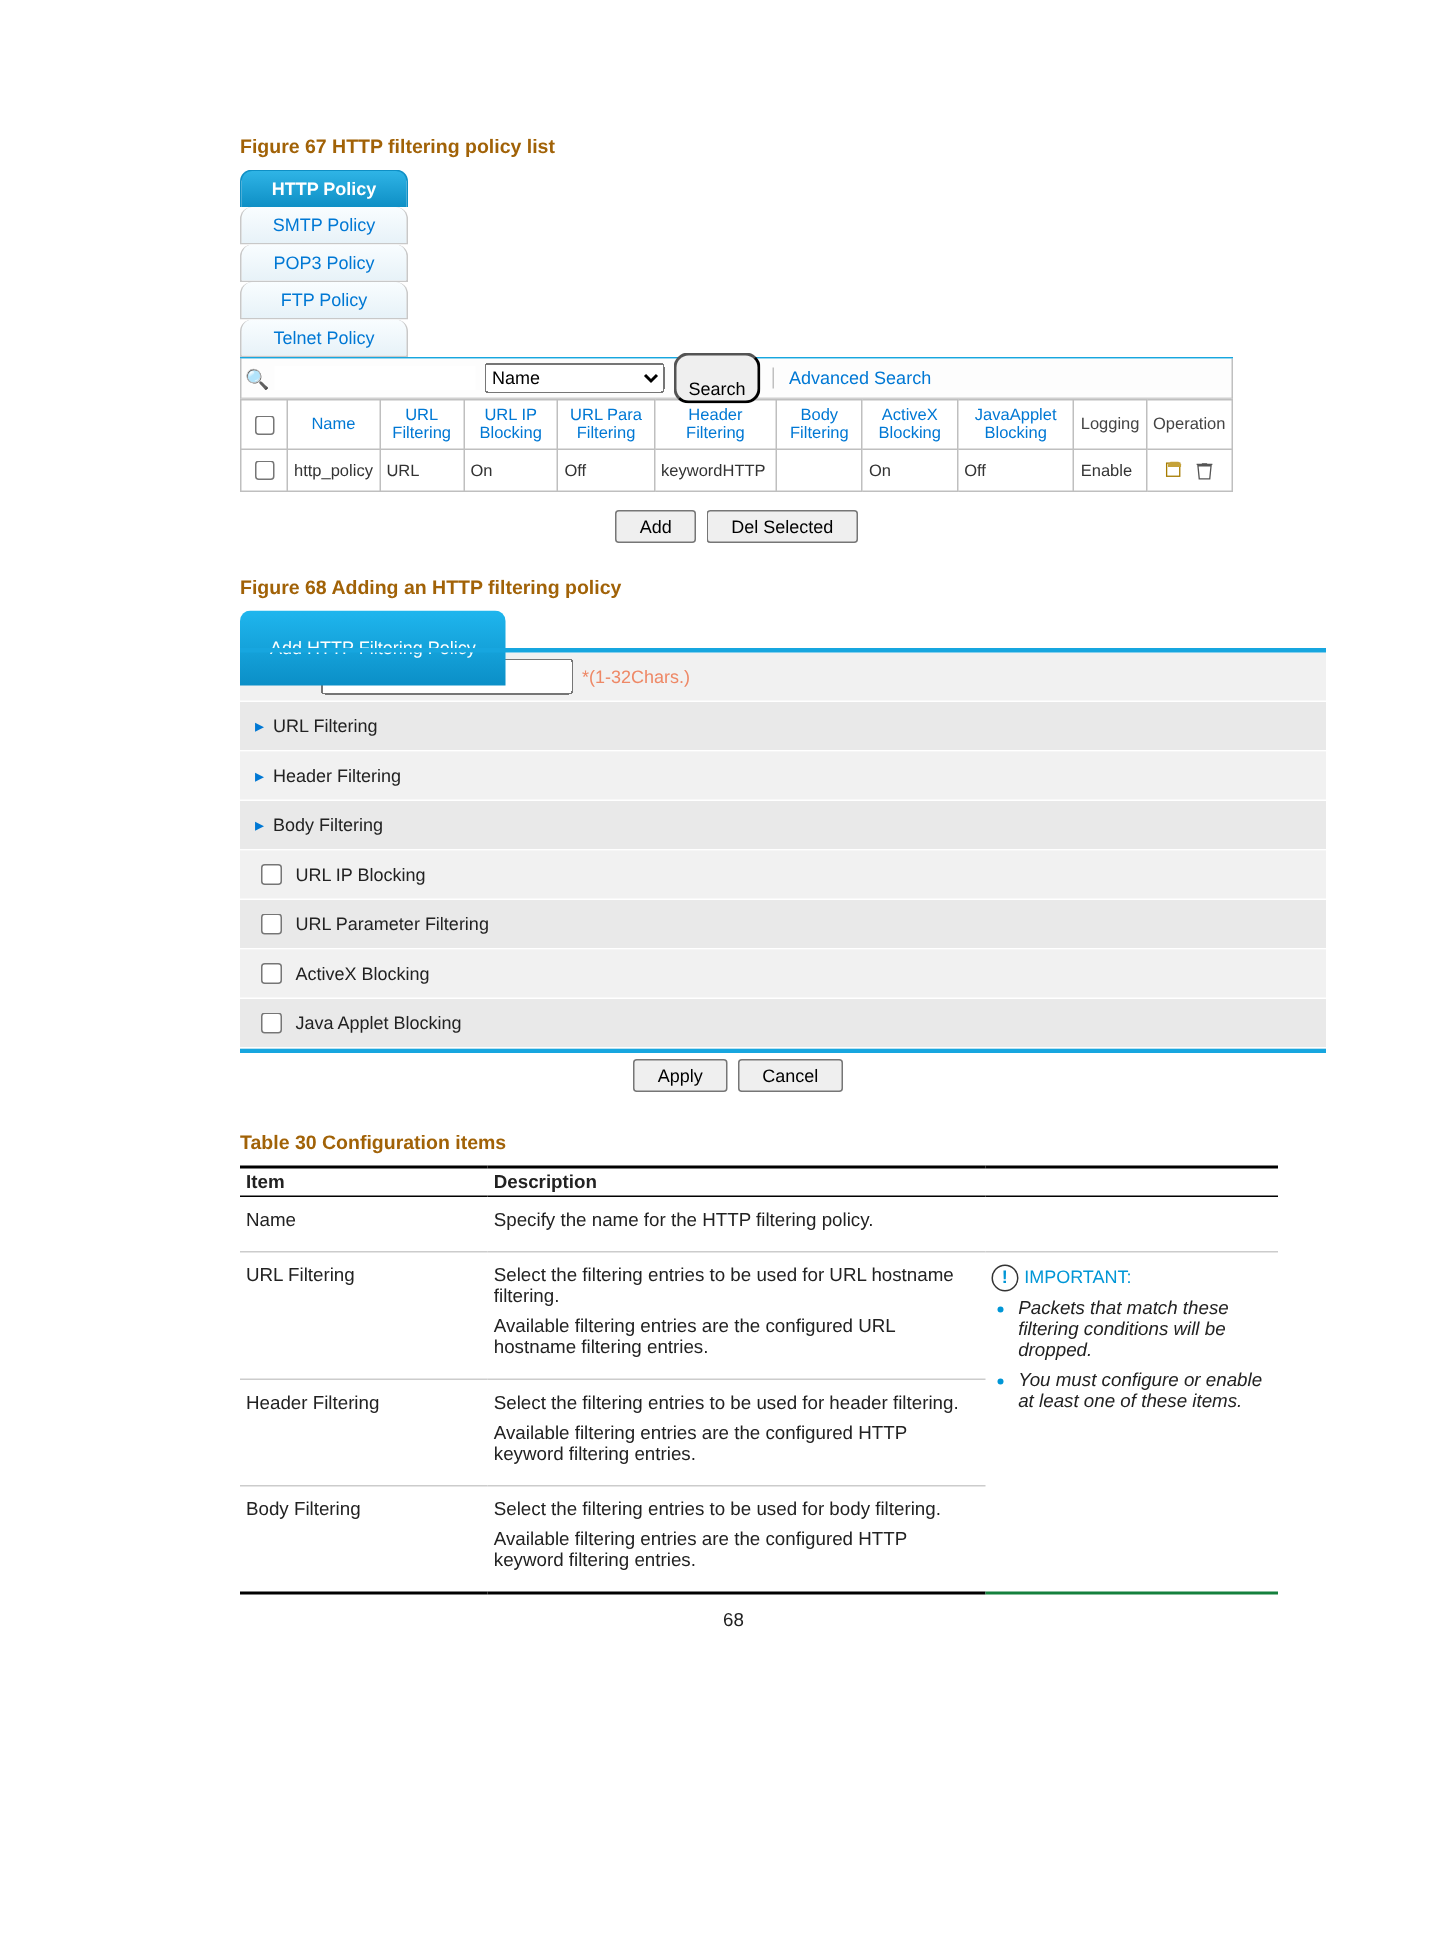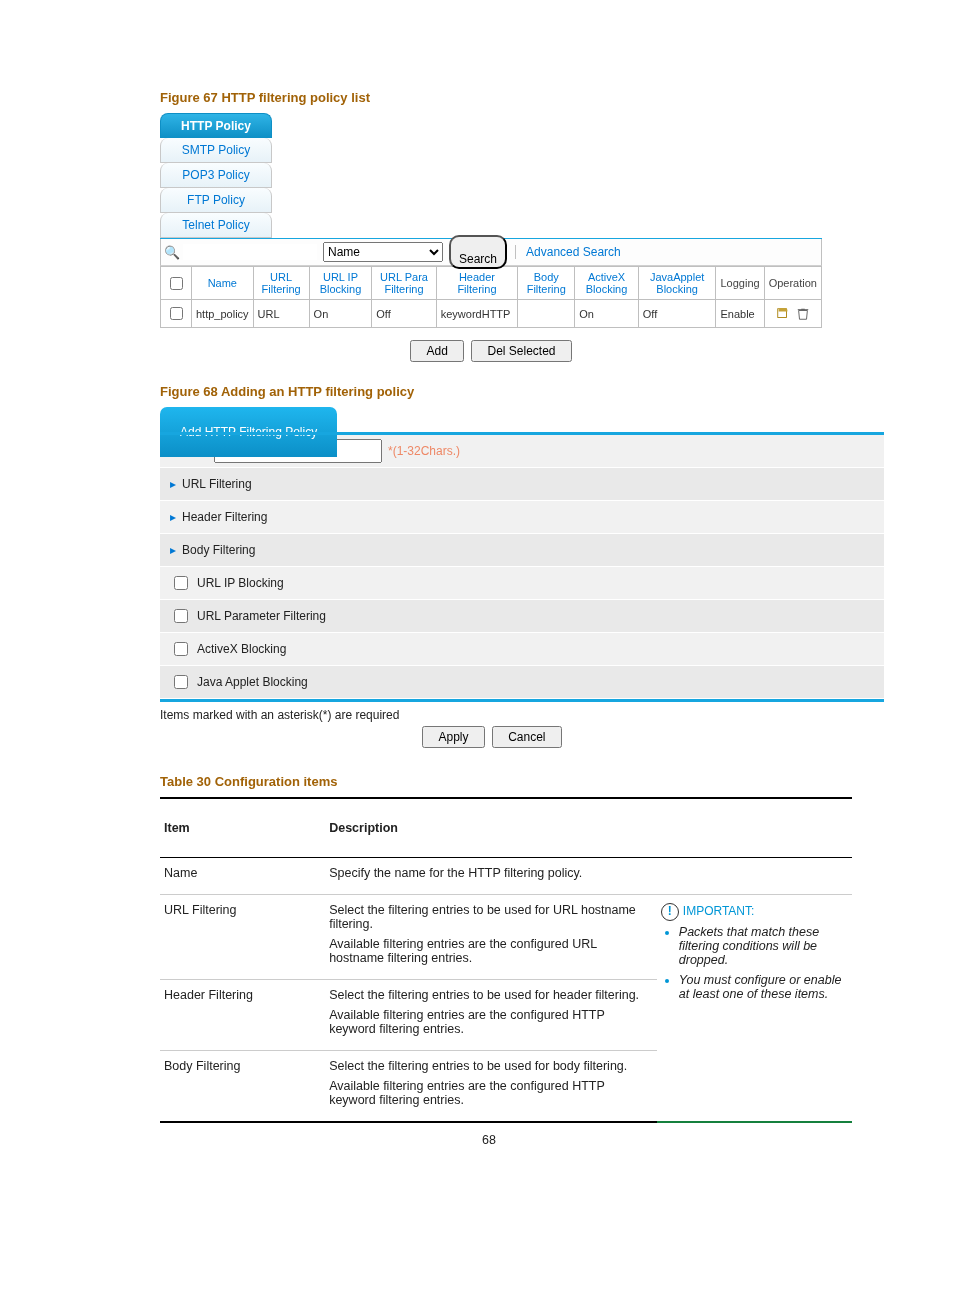--- a/index.html
+++ b/index.html
@@ -314,7 +314,6 @@
       </div>
     </div>
   </div>
-  <div class="panel-note">Items marked with an asterisk(*) are required</div>
   <div class="panel-btns">
     <button class="btn2">Apply</button>
     <button class="btn2">Cancel</button>

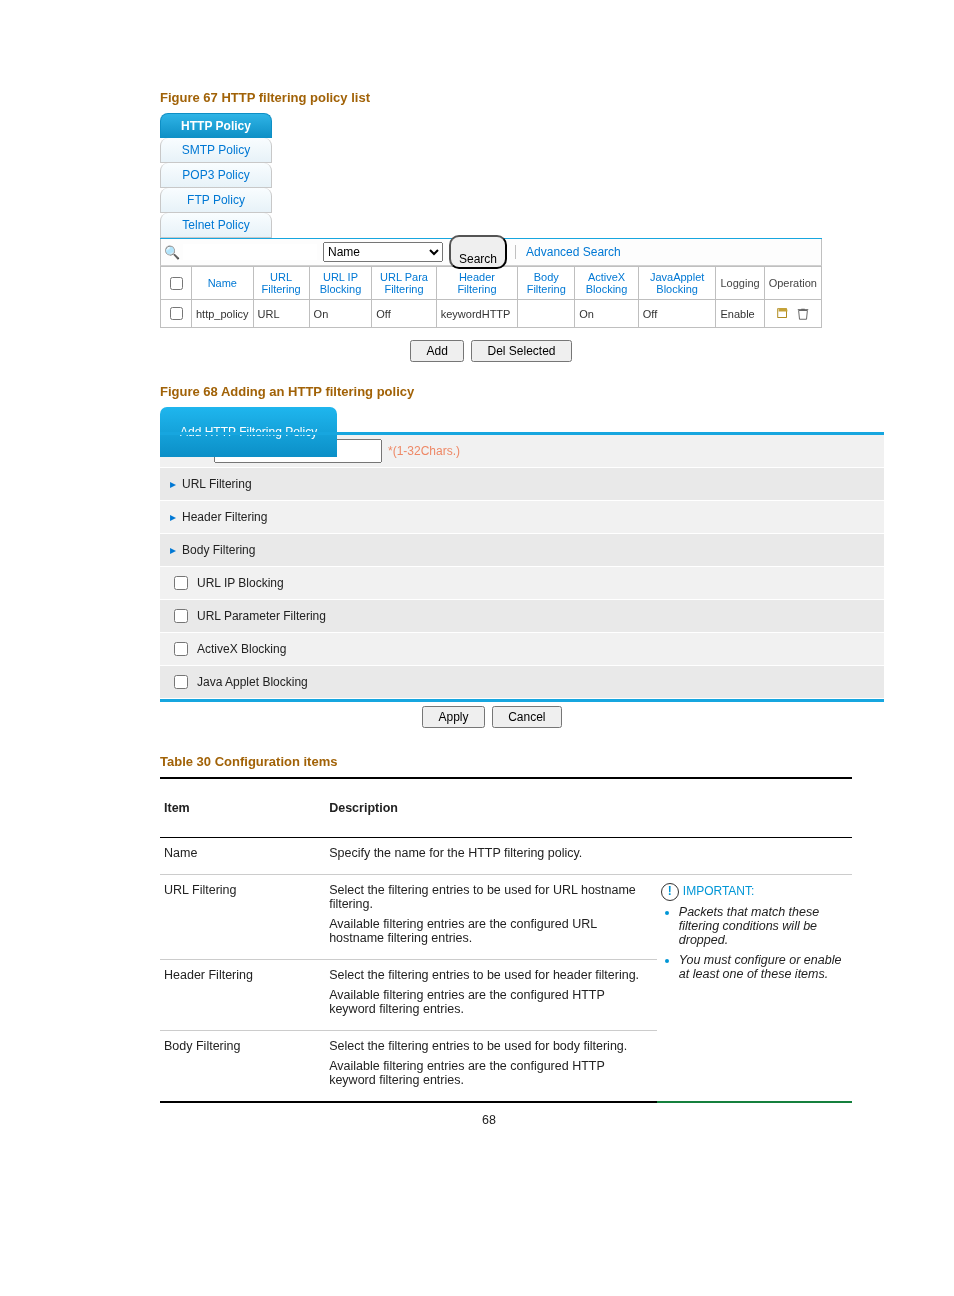--- a/index.html
+++ b/index.html
@@ -161,7 +161,7 @@
   }
   .cfg-table th{
     text-align:left;border-top:2px solid #000;border-bottom:1px solid #000;
-    padding:22px 4px;font-weight:bold;
+    padding:2px 4px;font-weight:bold;
   }
   .cfg-table td{
     border-bottom:1px solid #ccc;padding:8px 4px;vertical-align:top;

